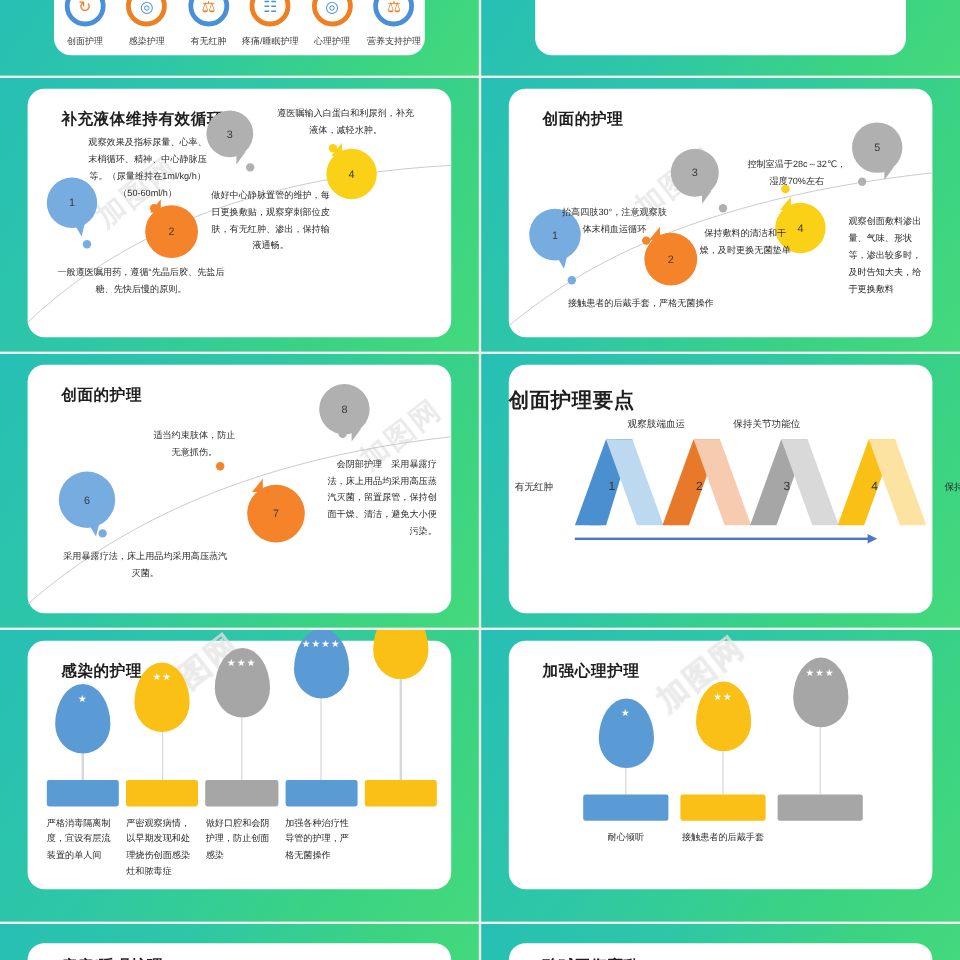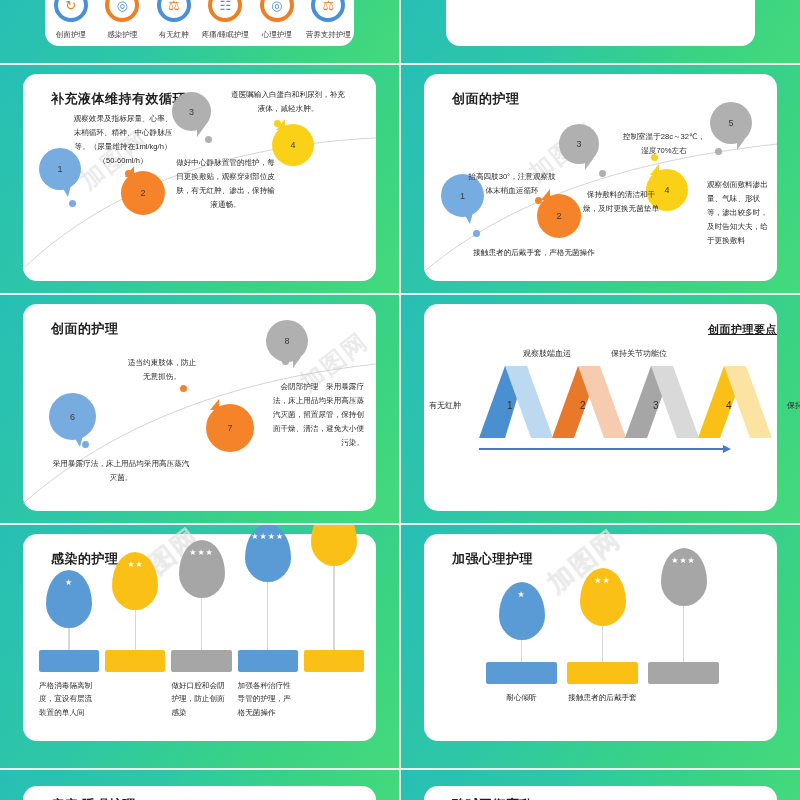--- a/index.html
+++ b/index.html
@@ -183,6 +183,7 @@
       <div class="dot" style="left:182px;top:62px;background:#b0b0b0;"></div>
       <div class="dot" style="left:251px;top:46px;background:#fbd117;"></div>
 
+      <div class="note" style="left:22px;top:146px;width:145px;">一般遵医嘱用药，遵循“先晶后胶、先盐后糖、先快后慢的原则。</div>
       <div class="note" style="left:50px;top:38px;width:100px;">观察效果及指标尿量、心率、末梢循环、精神、中心静脉压等。（尿量维持在1ml/kg/h）（50-60ml/h）</div>
       <div class="note" style="left:150px;top:82px;width:105px;">做好中心静脉置管的维护，每日更换敷贴，观察穿刺部位皮肤，有无红肿、渗出，保持输液通畅。</div>
       <div class="note" style="left:205px;top:14px;width:120px;">遵医嘱输入白蛋白和利尿剂，补充液体，减轻水肿。</div>

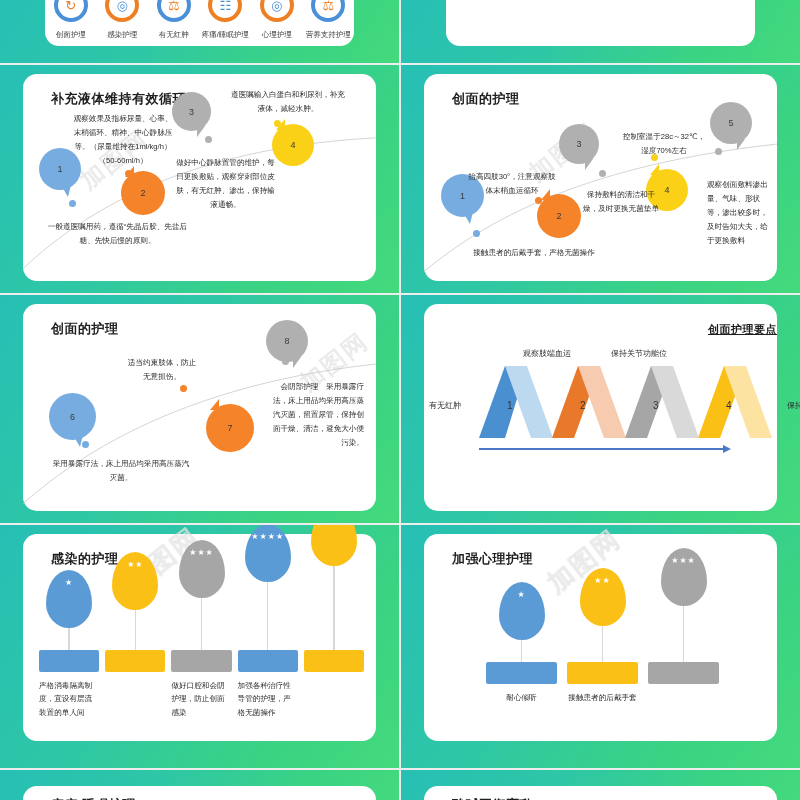--- a/index.html
+++ b/index.html
@@ -40,7 +40,7 @@
 
   .title { position:absolute; left:28px; top:16px; font-size:13px;
            font-weight:bold; color:#1f1f1f; letter-spacing:.5px; }
-  .title.ctr { left:0; right:0; text-align:right; top:18px; font-size:11px;text-decoration:underline; }
+  .title.ctr { left:0; right:0; text-align:left; top:18px; font-size:17px; }
 
   
   .arc { position:absolute; inset:0; pointer-events:none; }

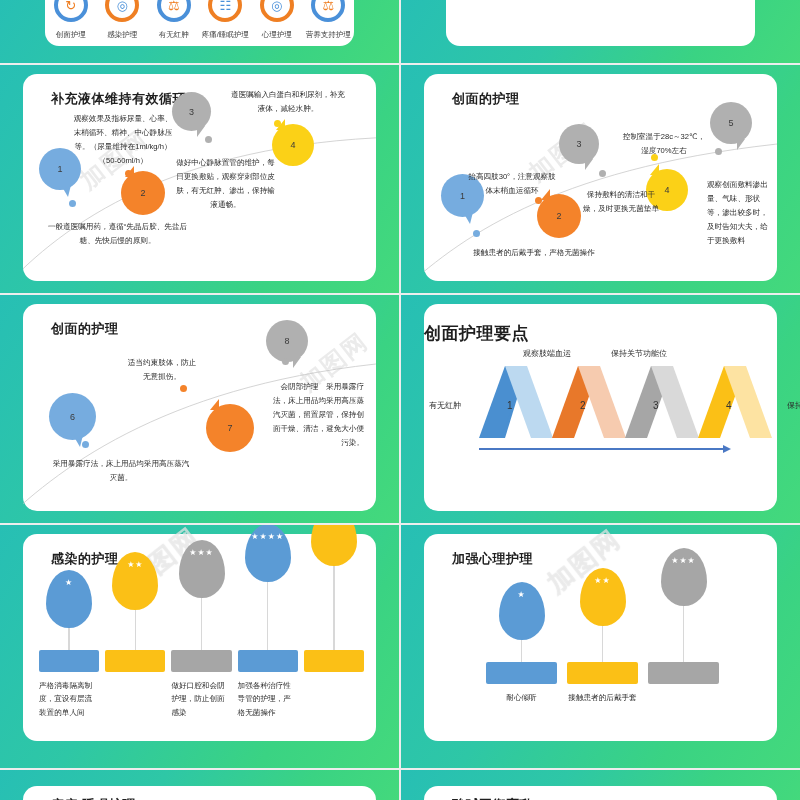--- a/index.html
+++ b/index.html
@@ -339,6 +339,7 @@
           </div>
           <div class="stem" style="height:40px;"></div>
           <div class="barbox" style="background:#fbc016;"></div>
+          <div class="pintext">严密观察病情，以早期发现和处理烧伤创面感染灶和脓毒症</div>
         </div>
 
         <div class="pin" style="flex:1;">

